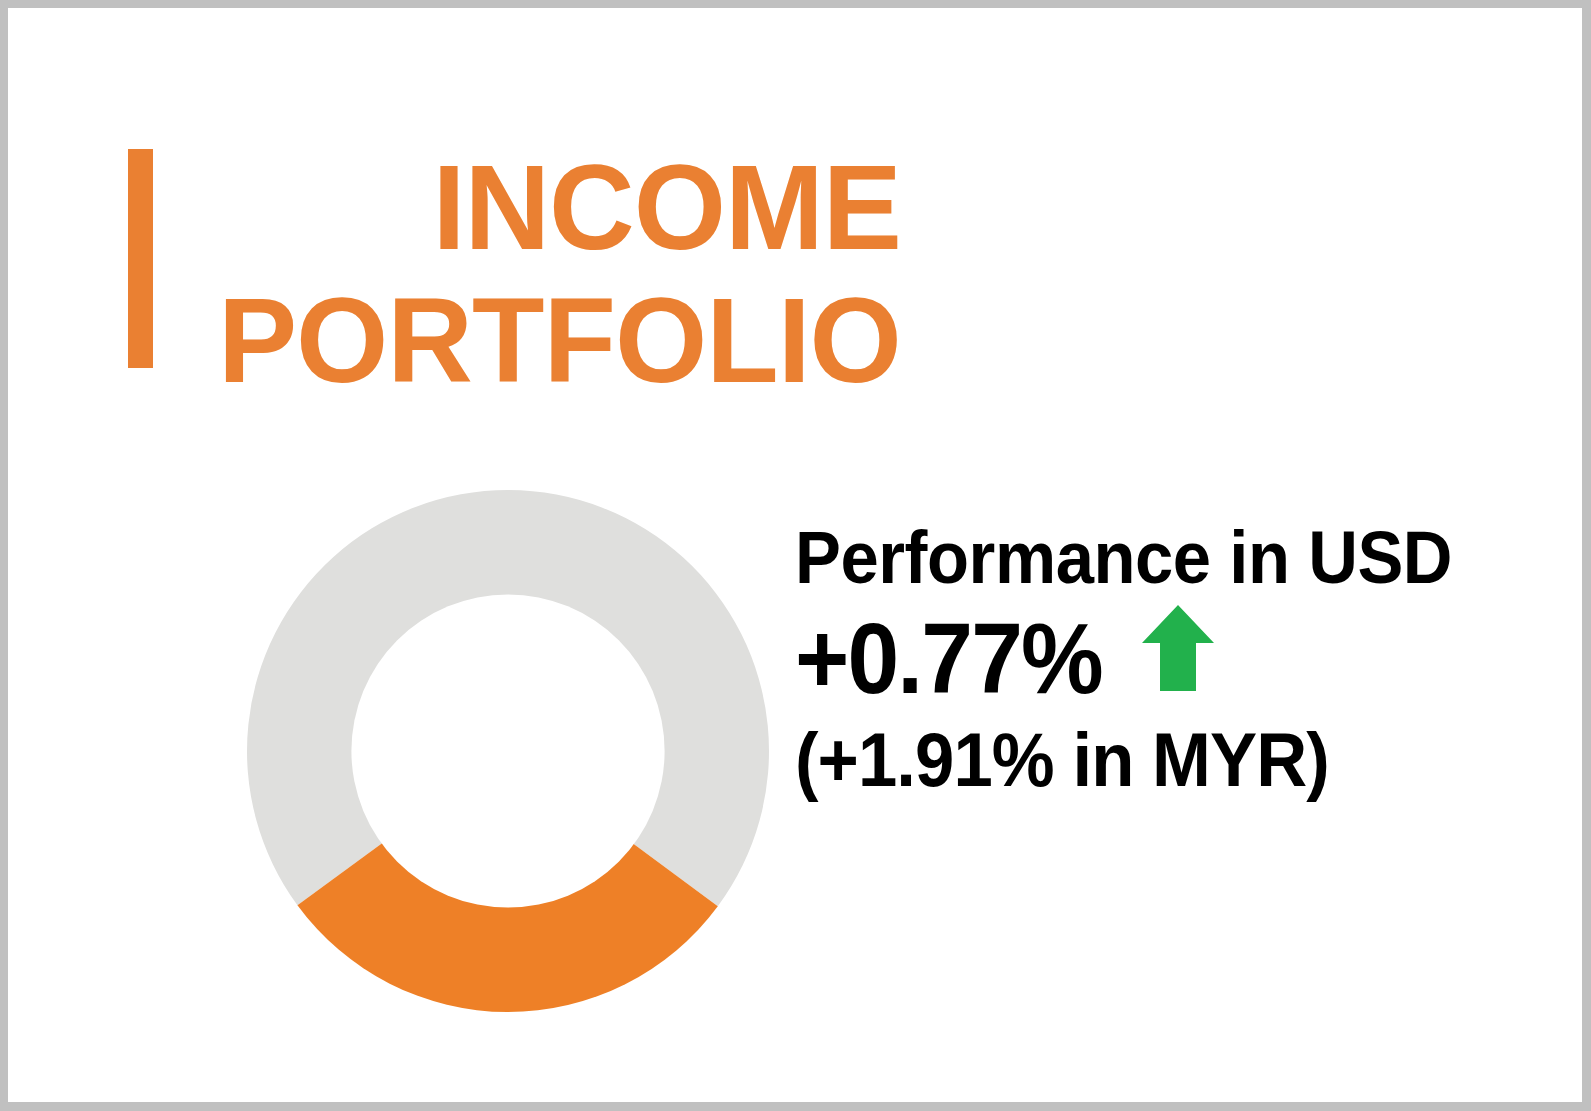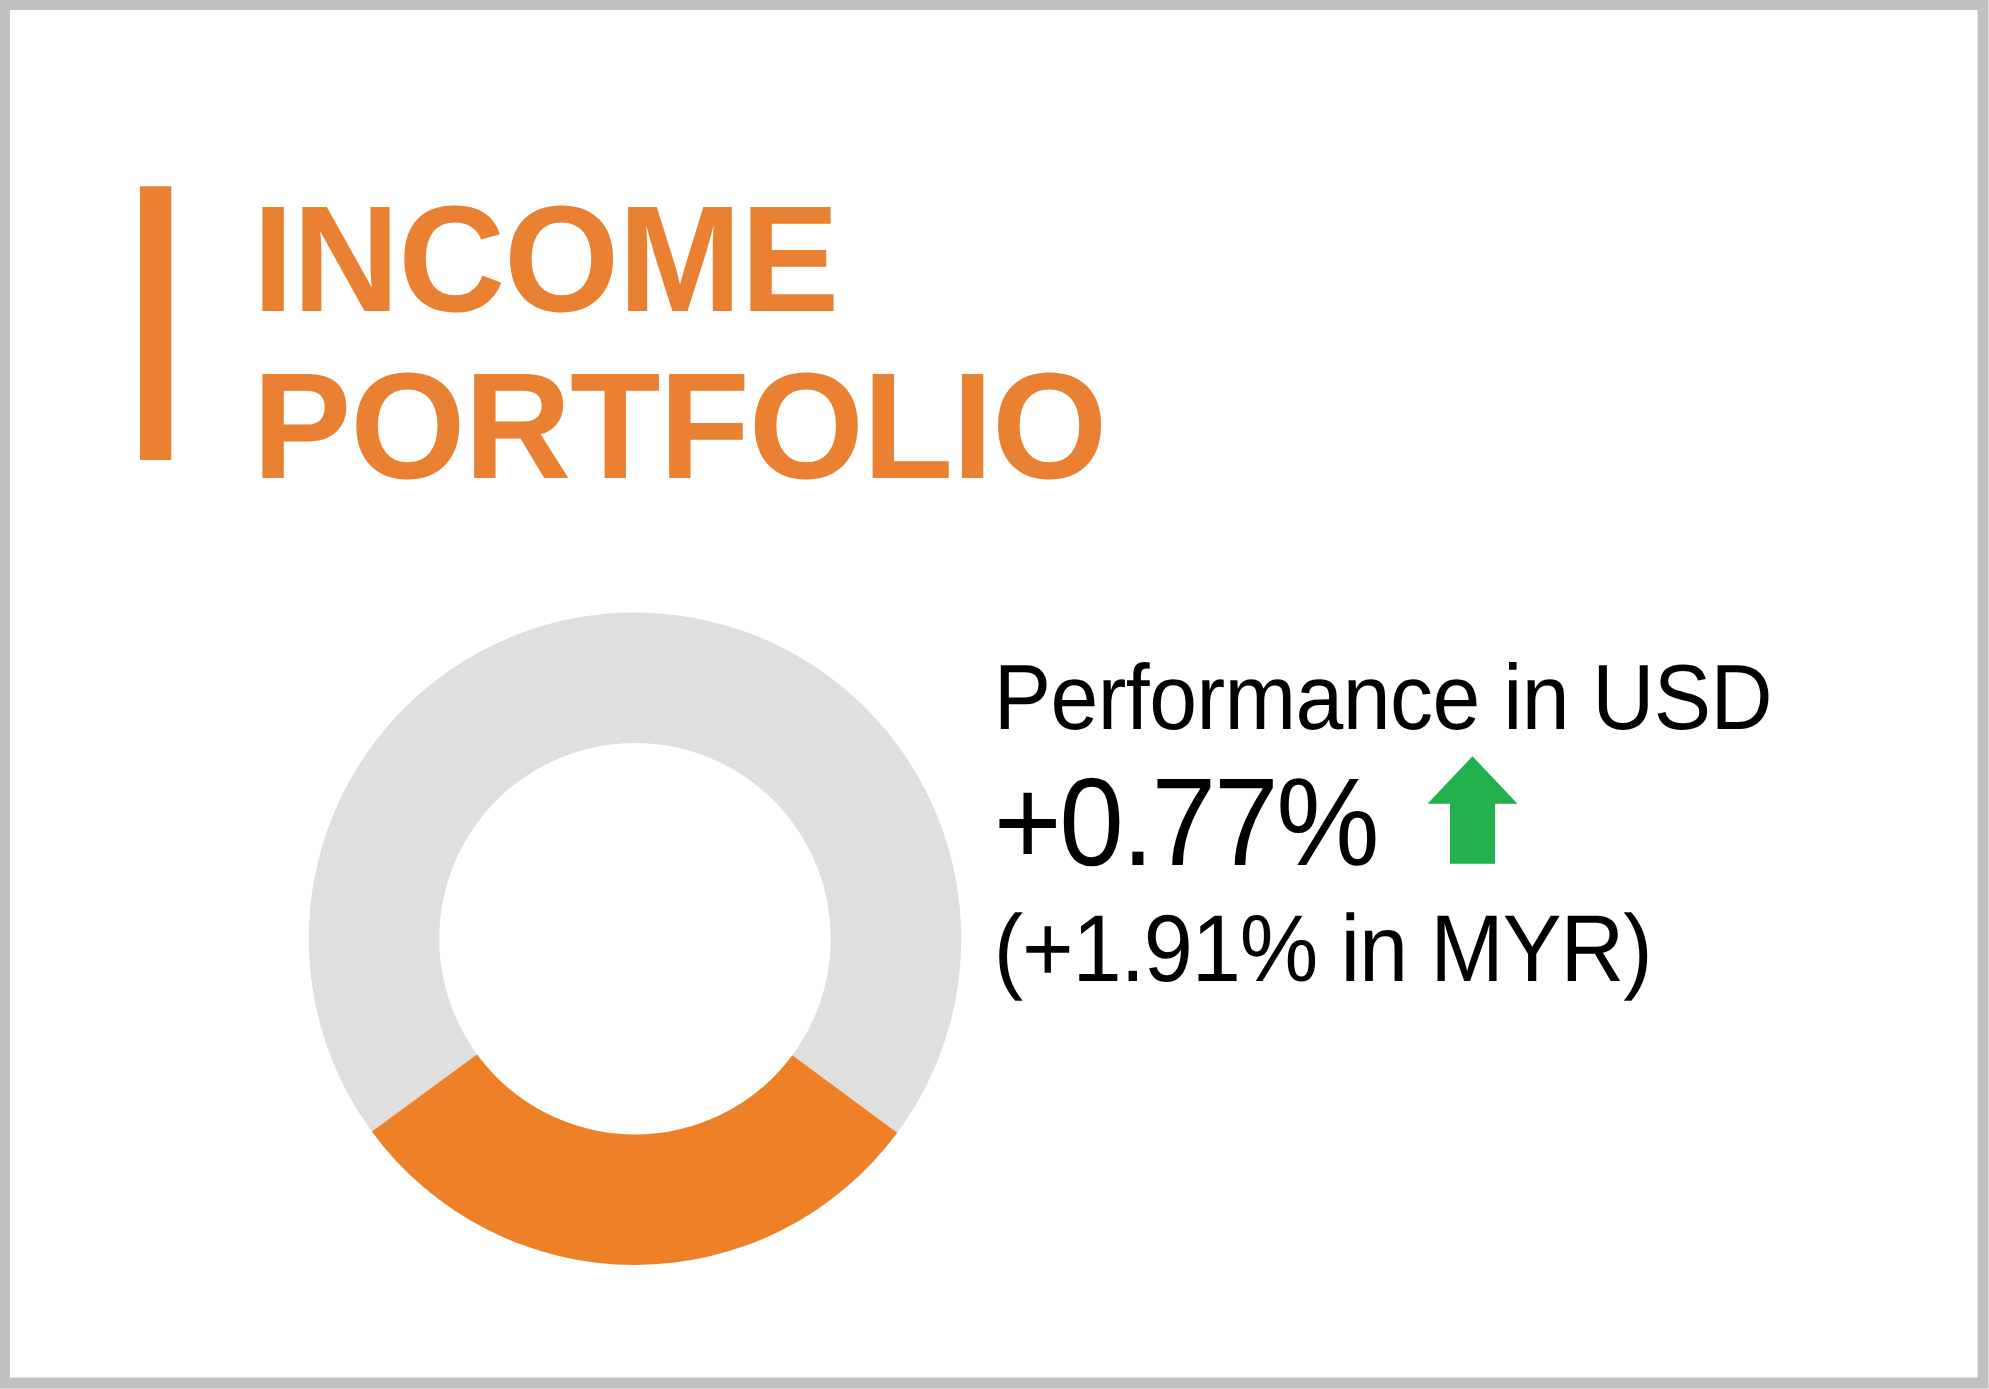--- a/index.html
+++ b/index.html
@@ -34,10 +34,11 @@
   
   #title-block {
     position: absolute;
-    left: 104px;
+    left: 120px;
     top: 133px;
     display: flex;
     align-items: flex-start;
+    text-align: right;
   }
   #title-accent-bar {
     width: 25px;

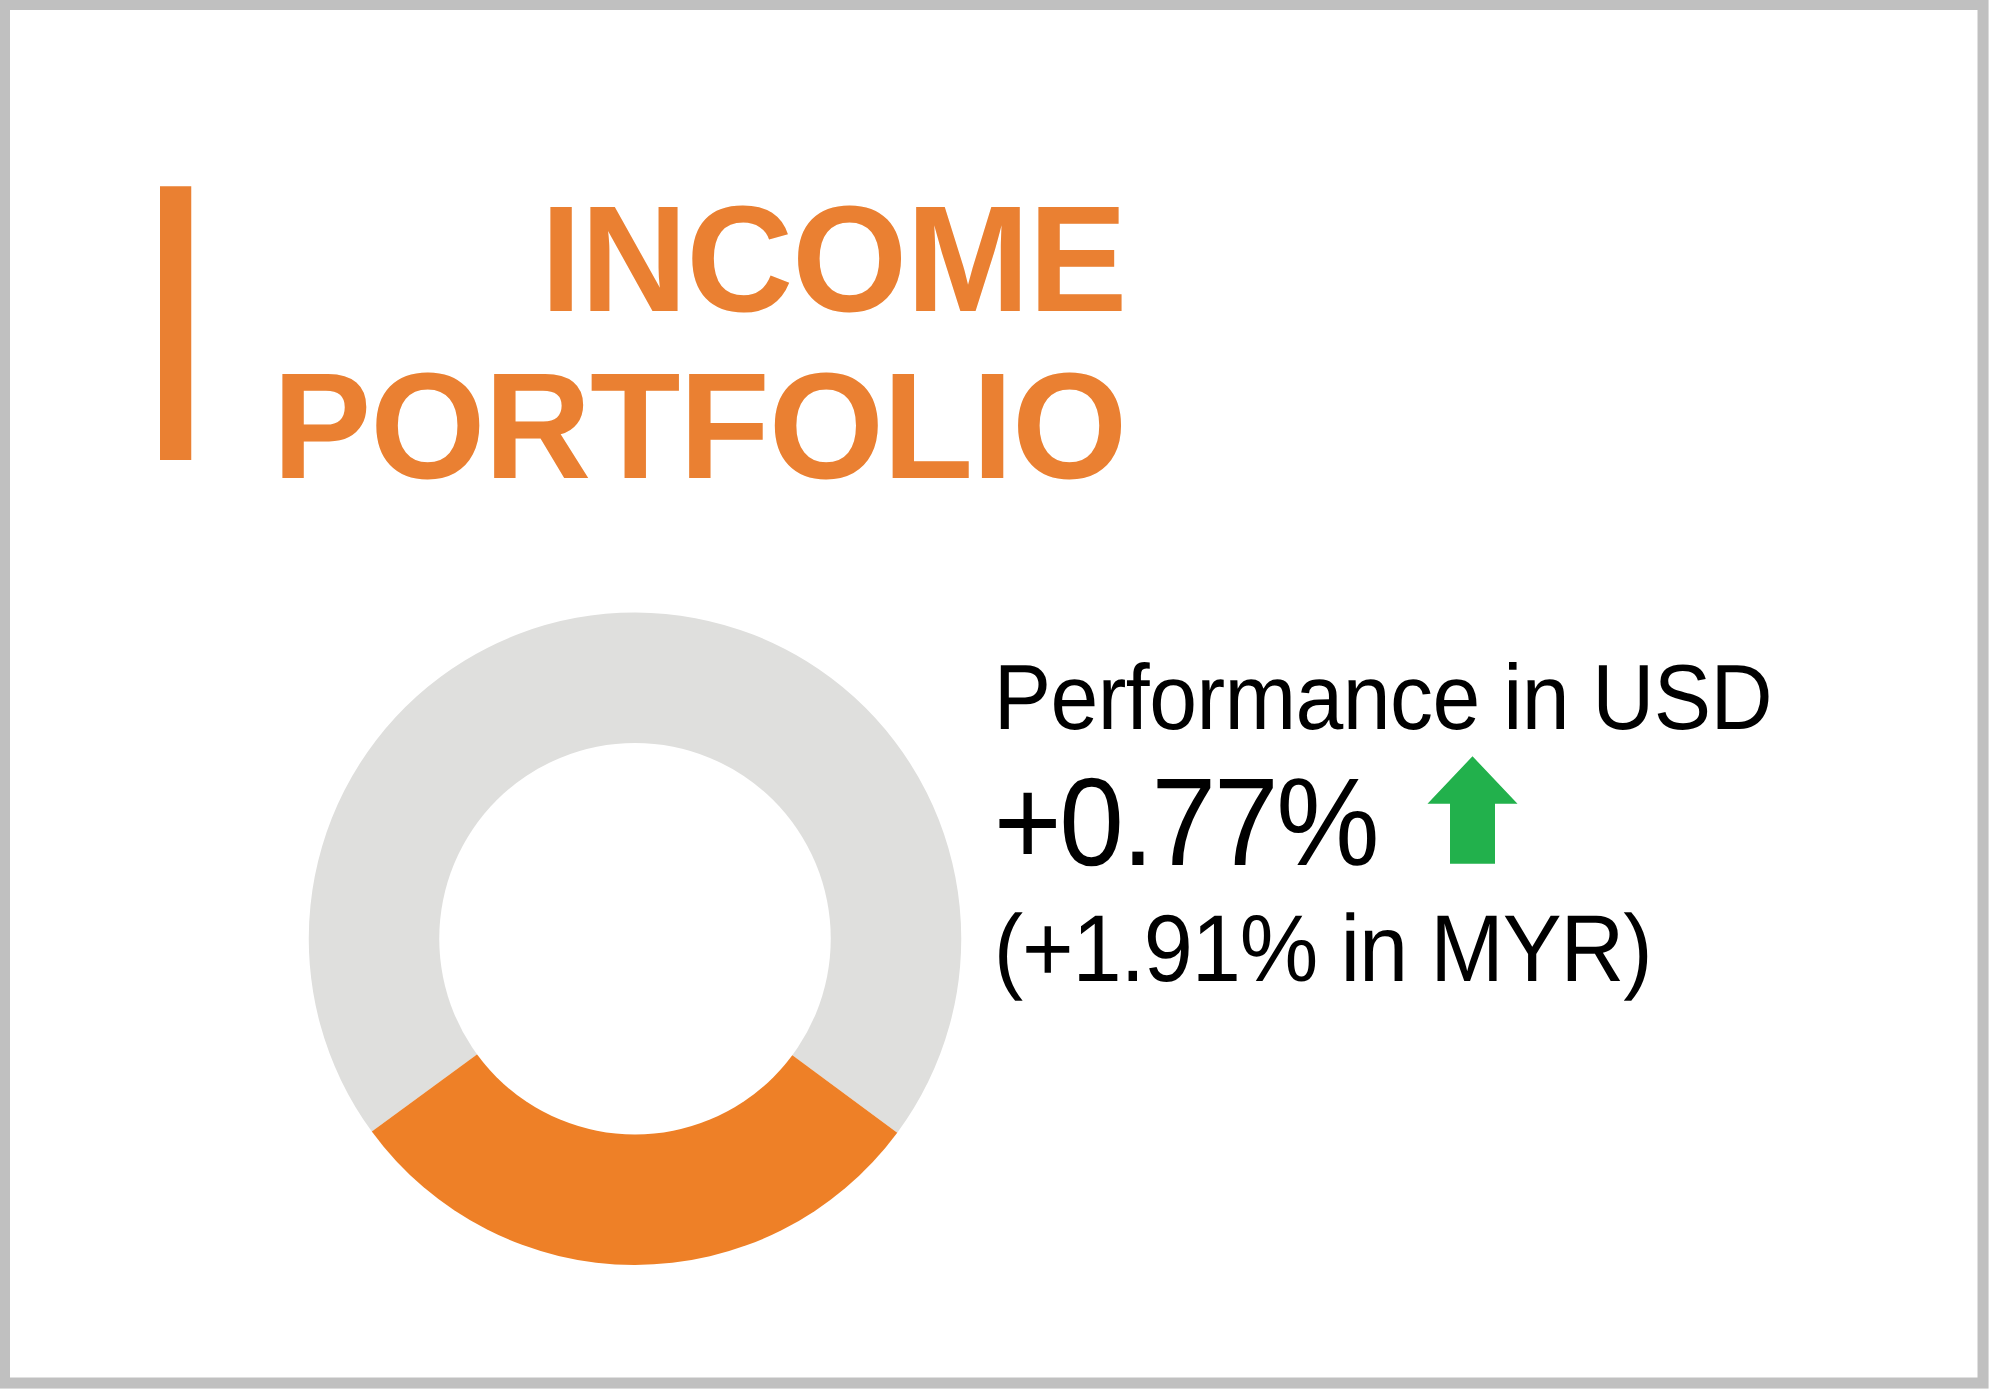--- a/index.html
+++ b/index.html
@@ -80,7 +80,7 @@
     top: 508px;
     color: #000000;
     font-family: "Liberation Sans", sans-serif;
-    font-weight: normal;
+    font-weight: bold;
     white-space: nowrap;
   }
   #performance-heading {

